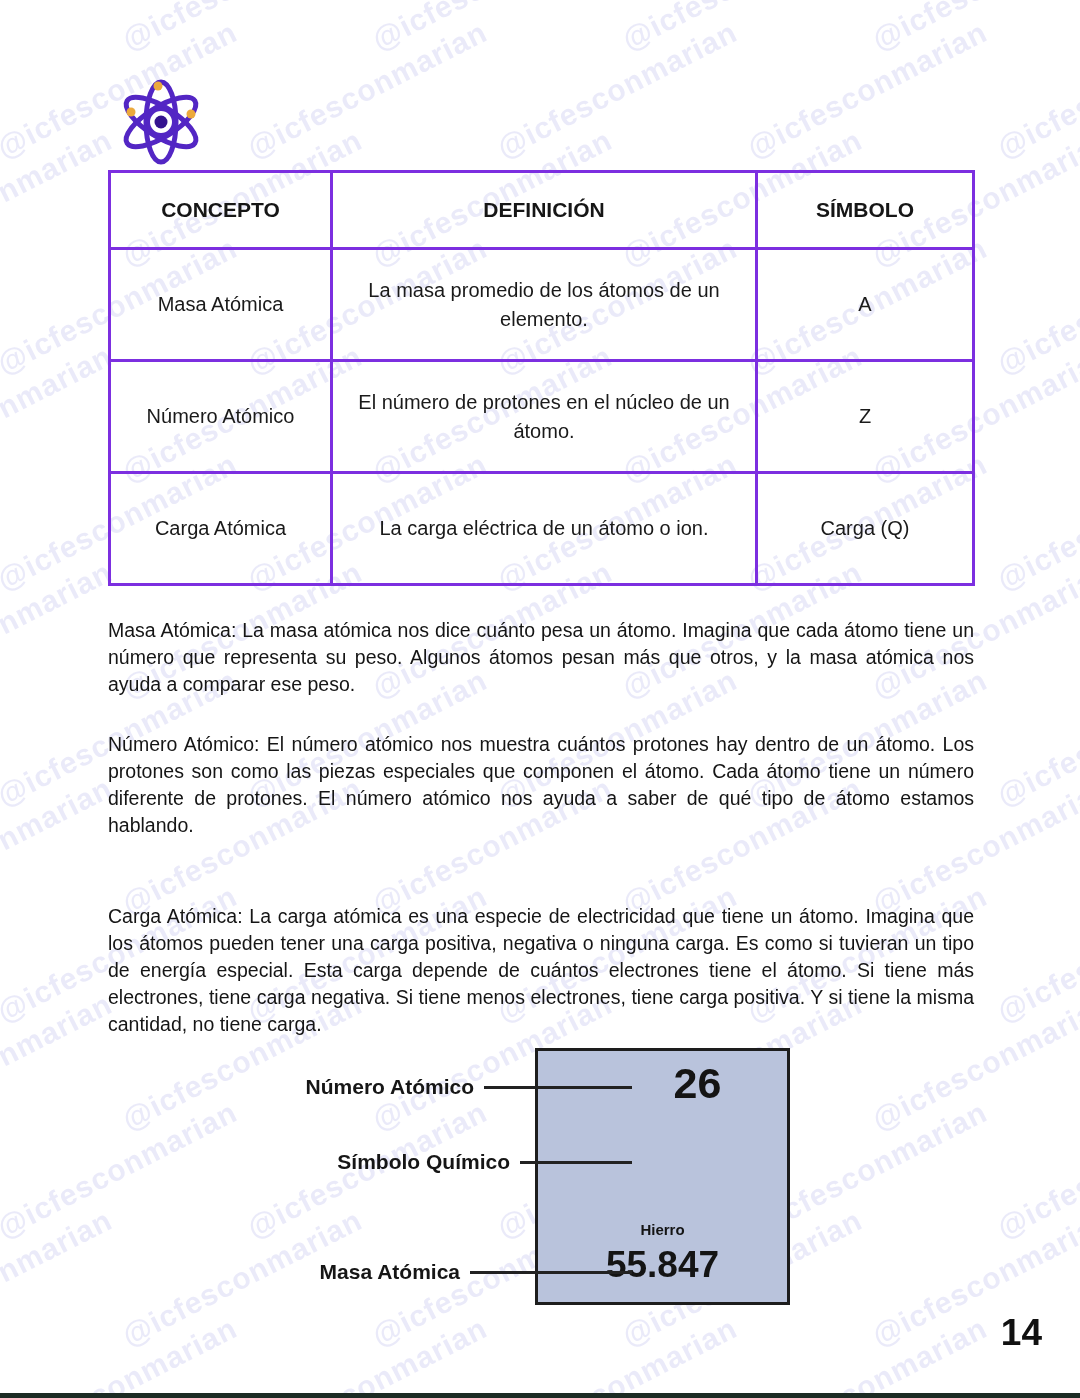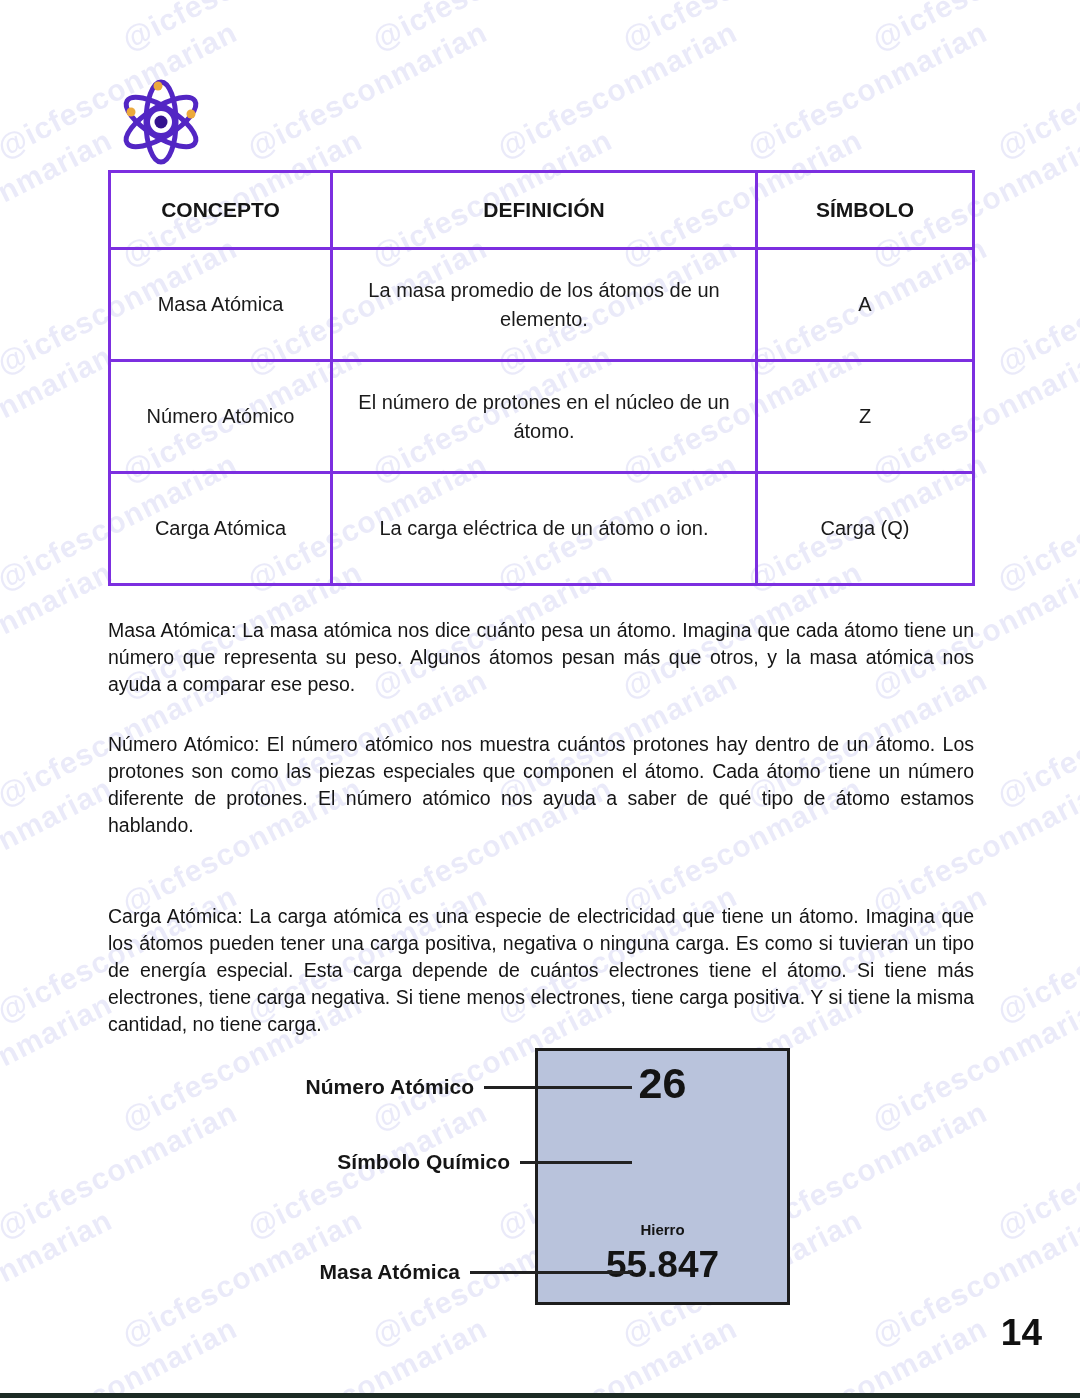--- a/index.html
+++ b/index.html
@@ -55,7 +55,7 @@
     background:#b9c3dc;border:3px solid #1d1d1d;
   }
   .element-box .val{position:absolute;left:0;width:100%;text-align:center;color:#141414;}
-  .val-atomic-number{top:8px;font-size:43px;font-weight:600;}
+  .val-atomic-number{top:8px;font-size:43px;font-weight:600;margin-left:35px;}
   .val-symbol{top:44px;font-size:82px;font-weight:600;letter-spacing:1px;}
   .val-name{top:170px;font-size:15px;font-weight:700;}
   .val-mass{top:193px;font-size:37px;font-weight:800;}

